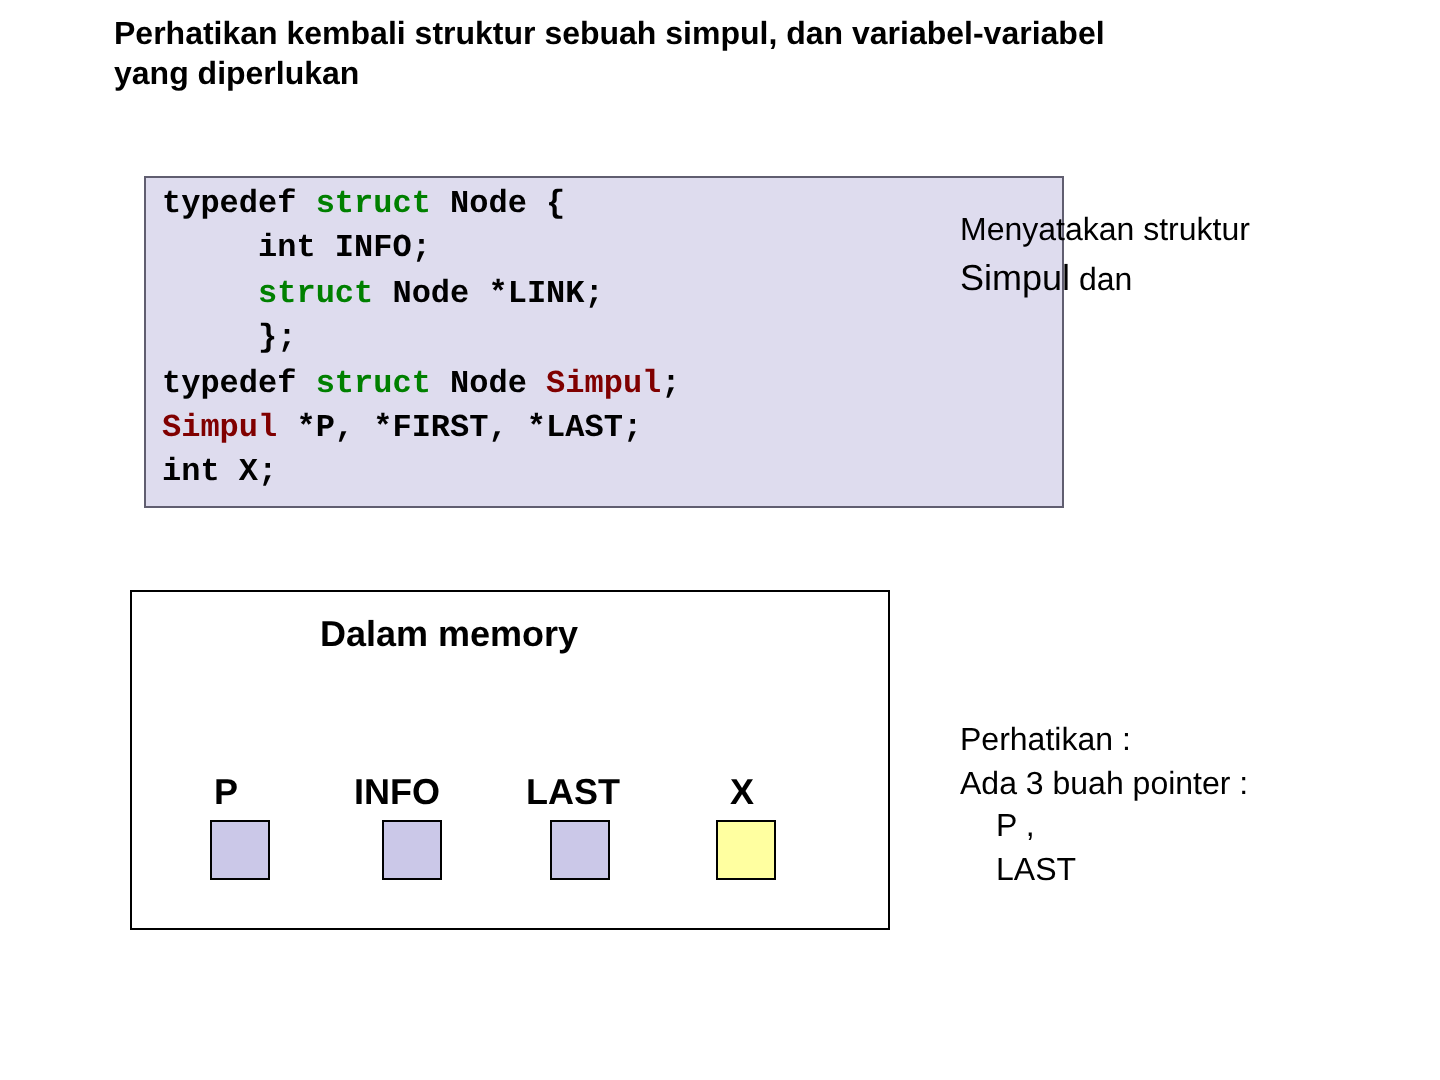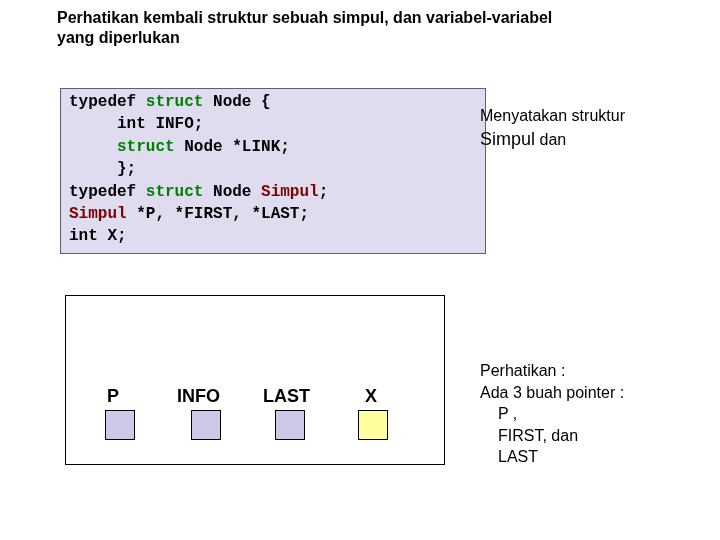--- a/index.html
+++ b/index.html
@@ -29,9 +29,9 @@
 
   .code-box {
     position: absolute;
-    left: 60px;
+    left: 72px;
     top: 88px;
-    width: 426px;
+    width: 460px;
     height: 166px;
     background: #dedcee;
     border: 1px solid #605e70;

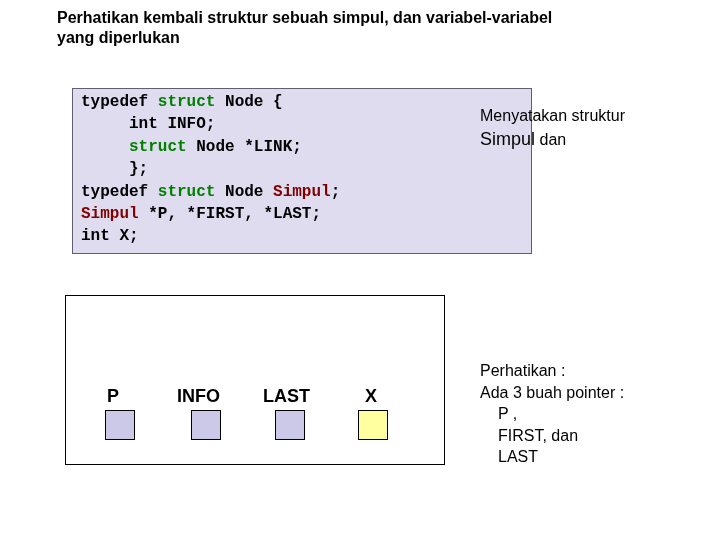--- a/index.html
+++ b/index.html
@@ -119,6 +119,7 @@
   </div>
 
   <div class="mem-frame"></div>
+  <div class="mem-title">Dalam memory</div>
 
   <div class="cell-label" style="left:107px; top:386px;">P</div>
   <div class="cell cell-blue" style="left:105px; top:410px;"></div>

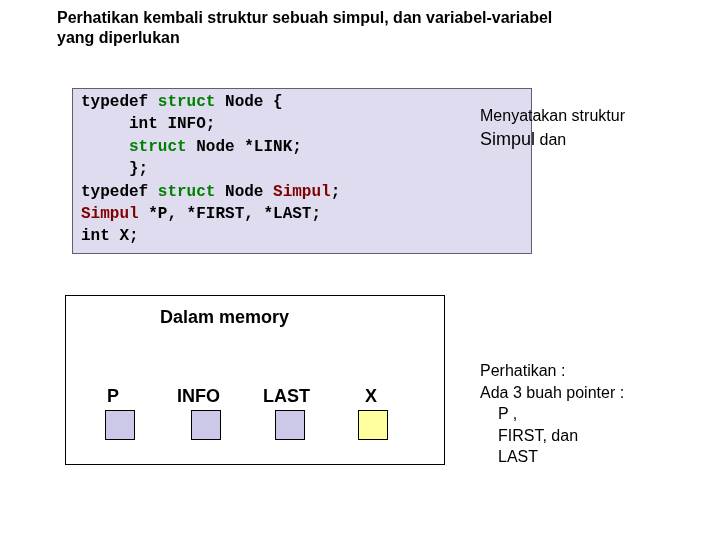--- a/index.html
+++ b/index.html
@@ -137,7 +137,6 @@
     <span>Perhatikan :</span><br>
     <span>Ada 3 buah pointer :</span><br>
     <span class="indent">P ,</span>
-    <span class="indent">FIRST, dan</span>
     <span class="indent">LAST</span>
   </div>
 

